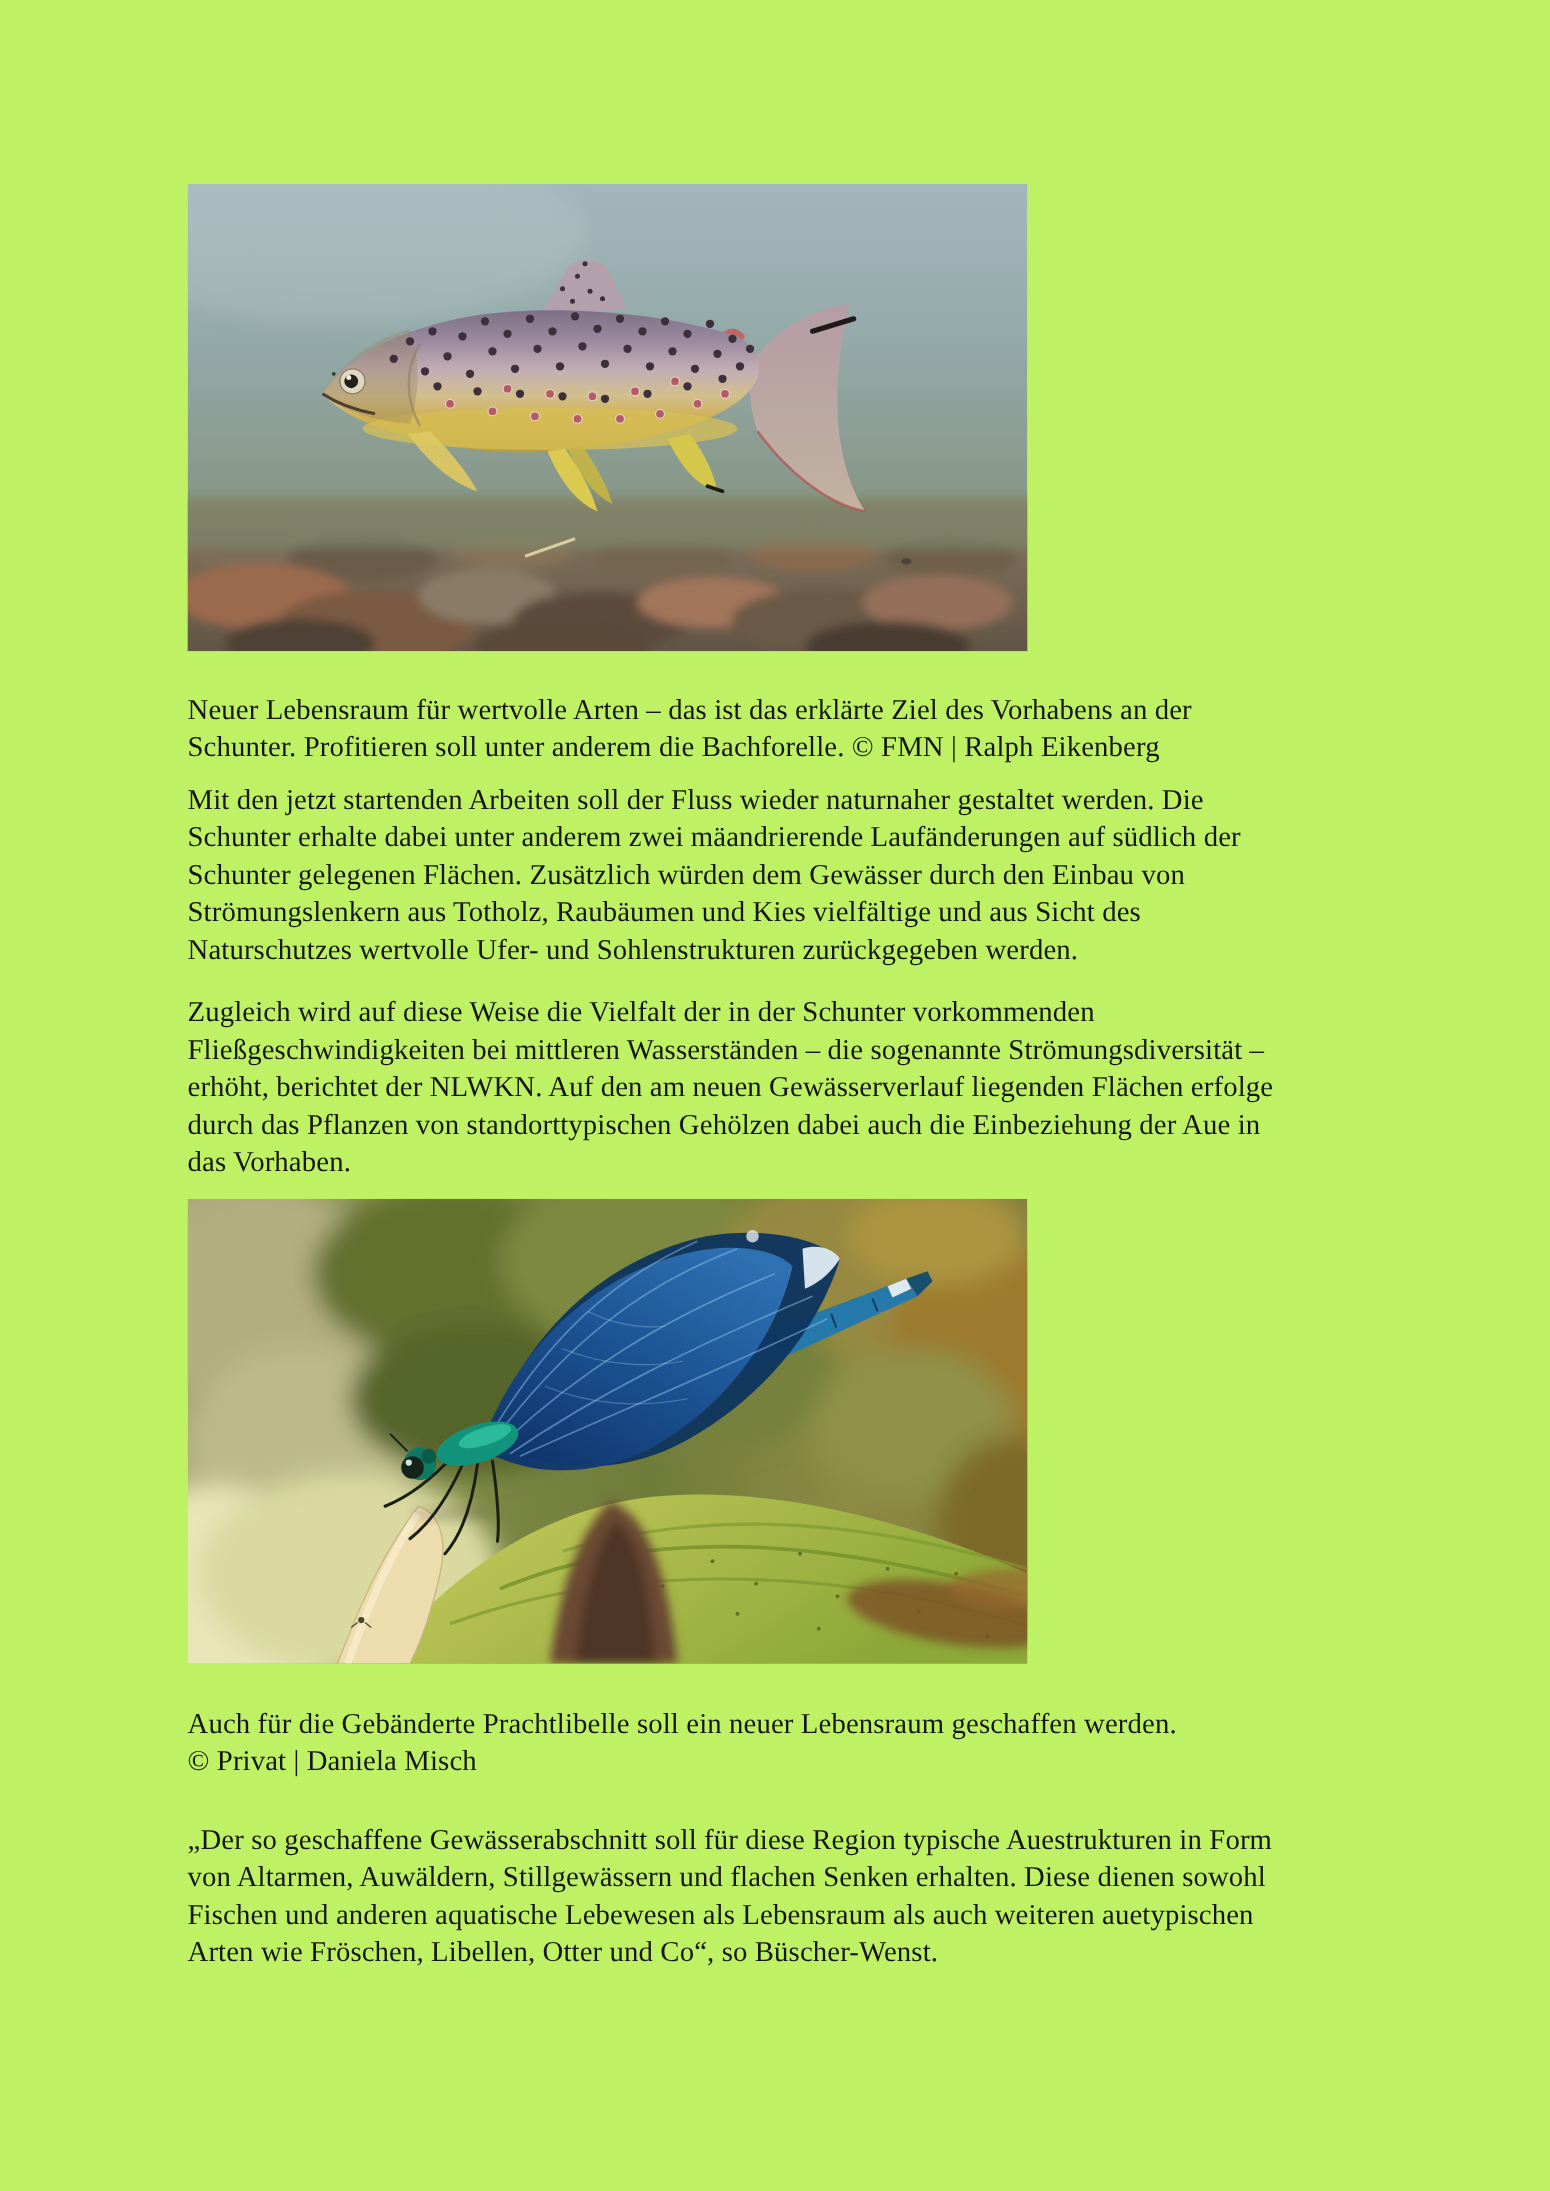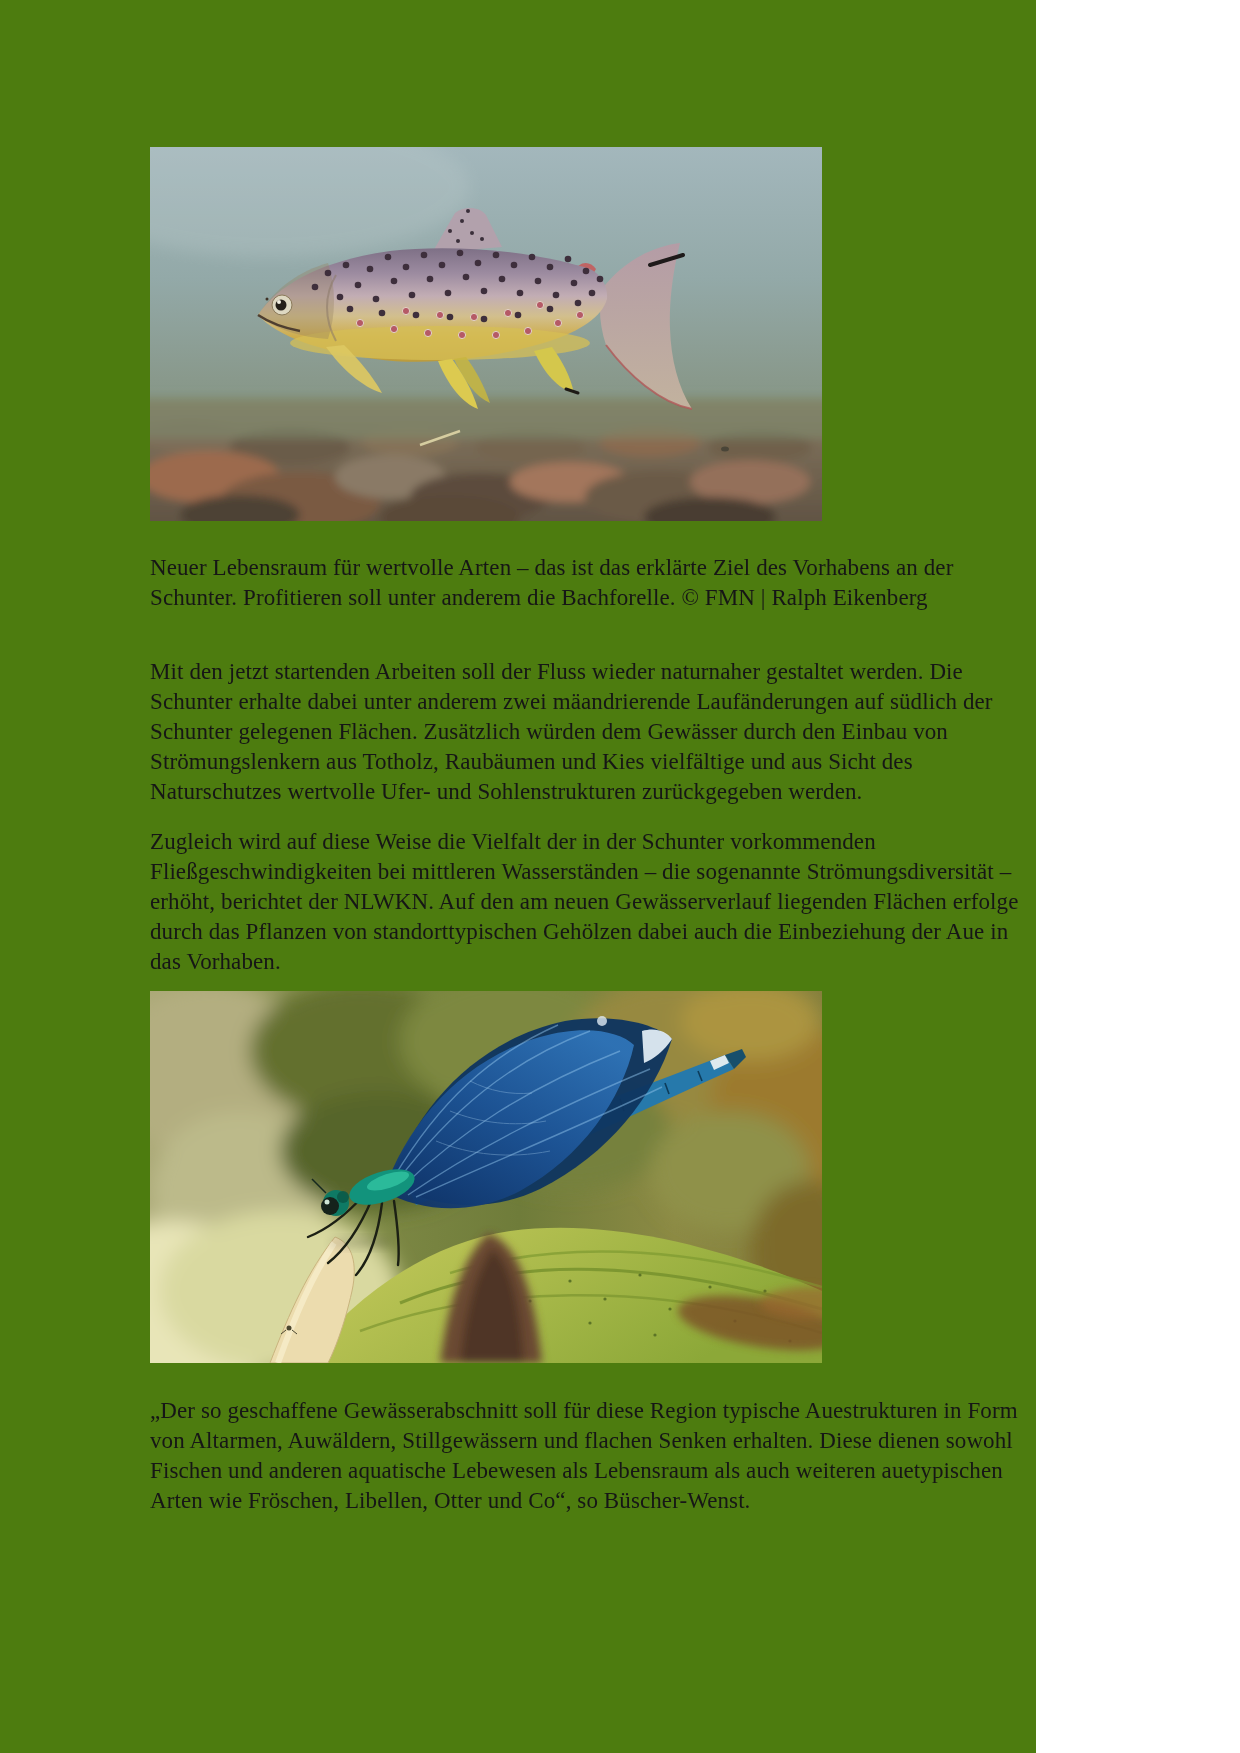--- a/index.html
+++ b/index.html
@@ -5,9 +5,9 @@
   html, body { margin: 0; padding: 0; background: #ffffff; }
   .page {
     position: relative;
-    width: 1036px;
+    width: 1240px;
     height: 1753px;
-    background: #4d7c0f;
+    background: #bef264;
     font-family: "Liberation Serif", "DejaVu Serif", serif;
     color: #161616;
     overflow: hidden;

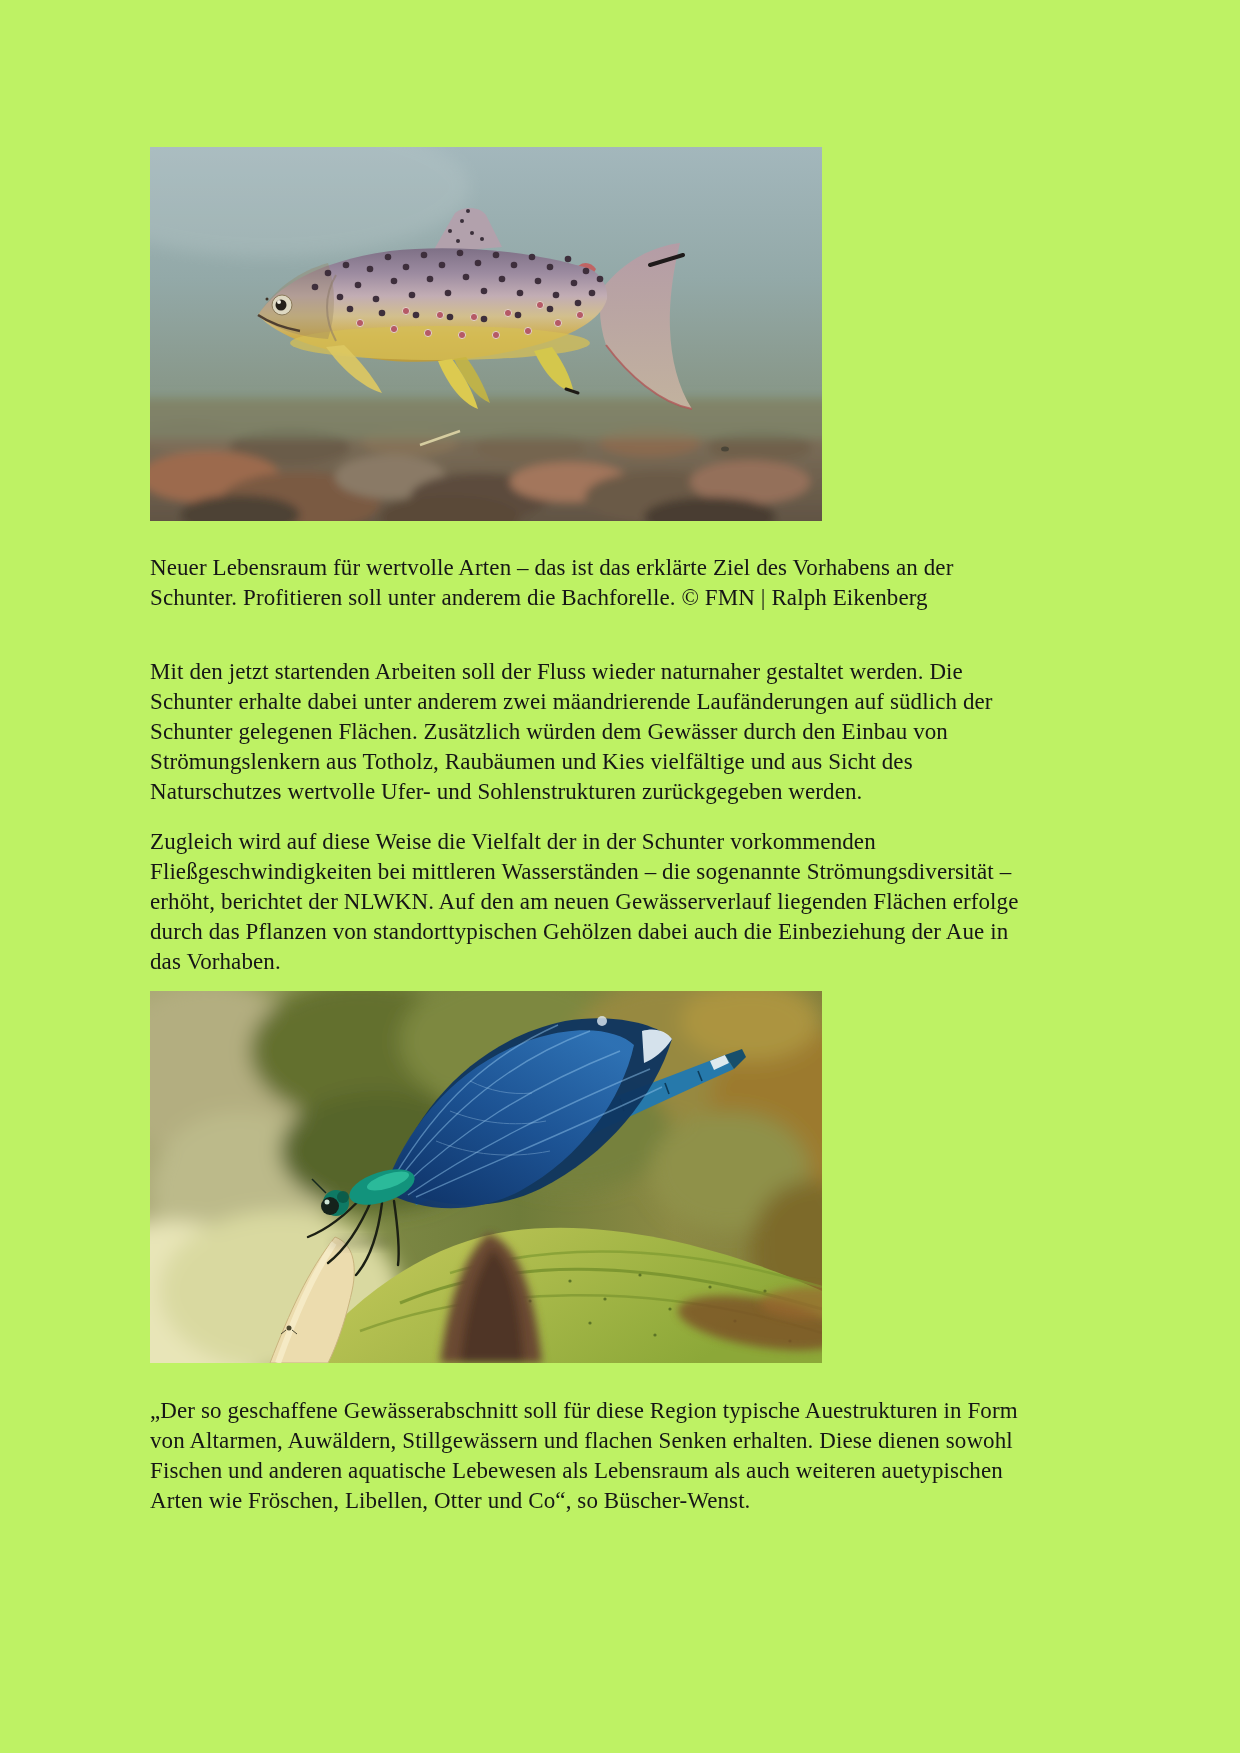--- a/index.html
+++ b/index.html
@@ -35,7 +35,7 @@
     letter-spacing: 0.1px;
   }
   .caption1 { margin-top: 32px; }
-  .p1 { margin-top: 44px; }
+  .p1 { margin-top: 12px; }
   .p2 { margin-top: 20px; }
   .caption2 { margin-top: 33px; }
   .p3 { margin-top: 33px; }

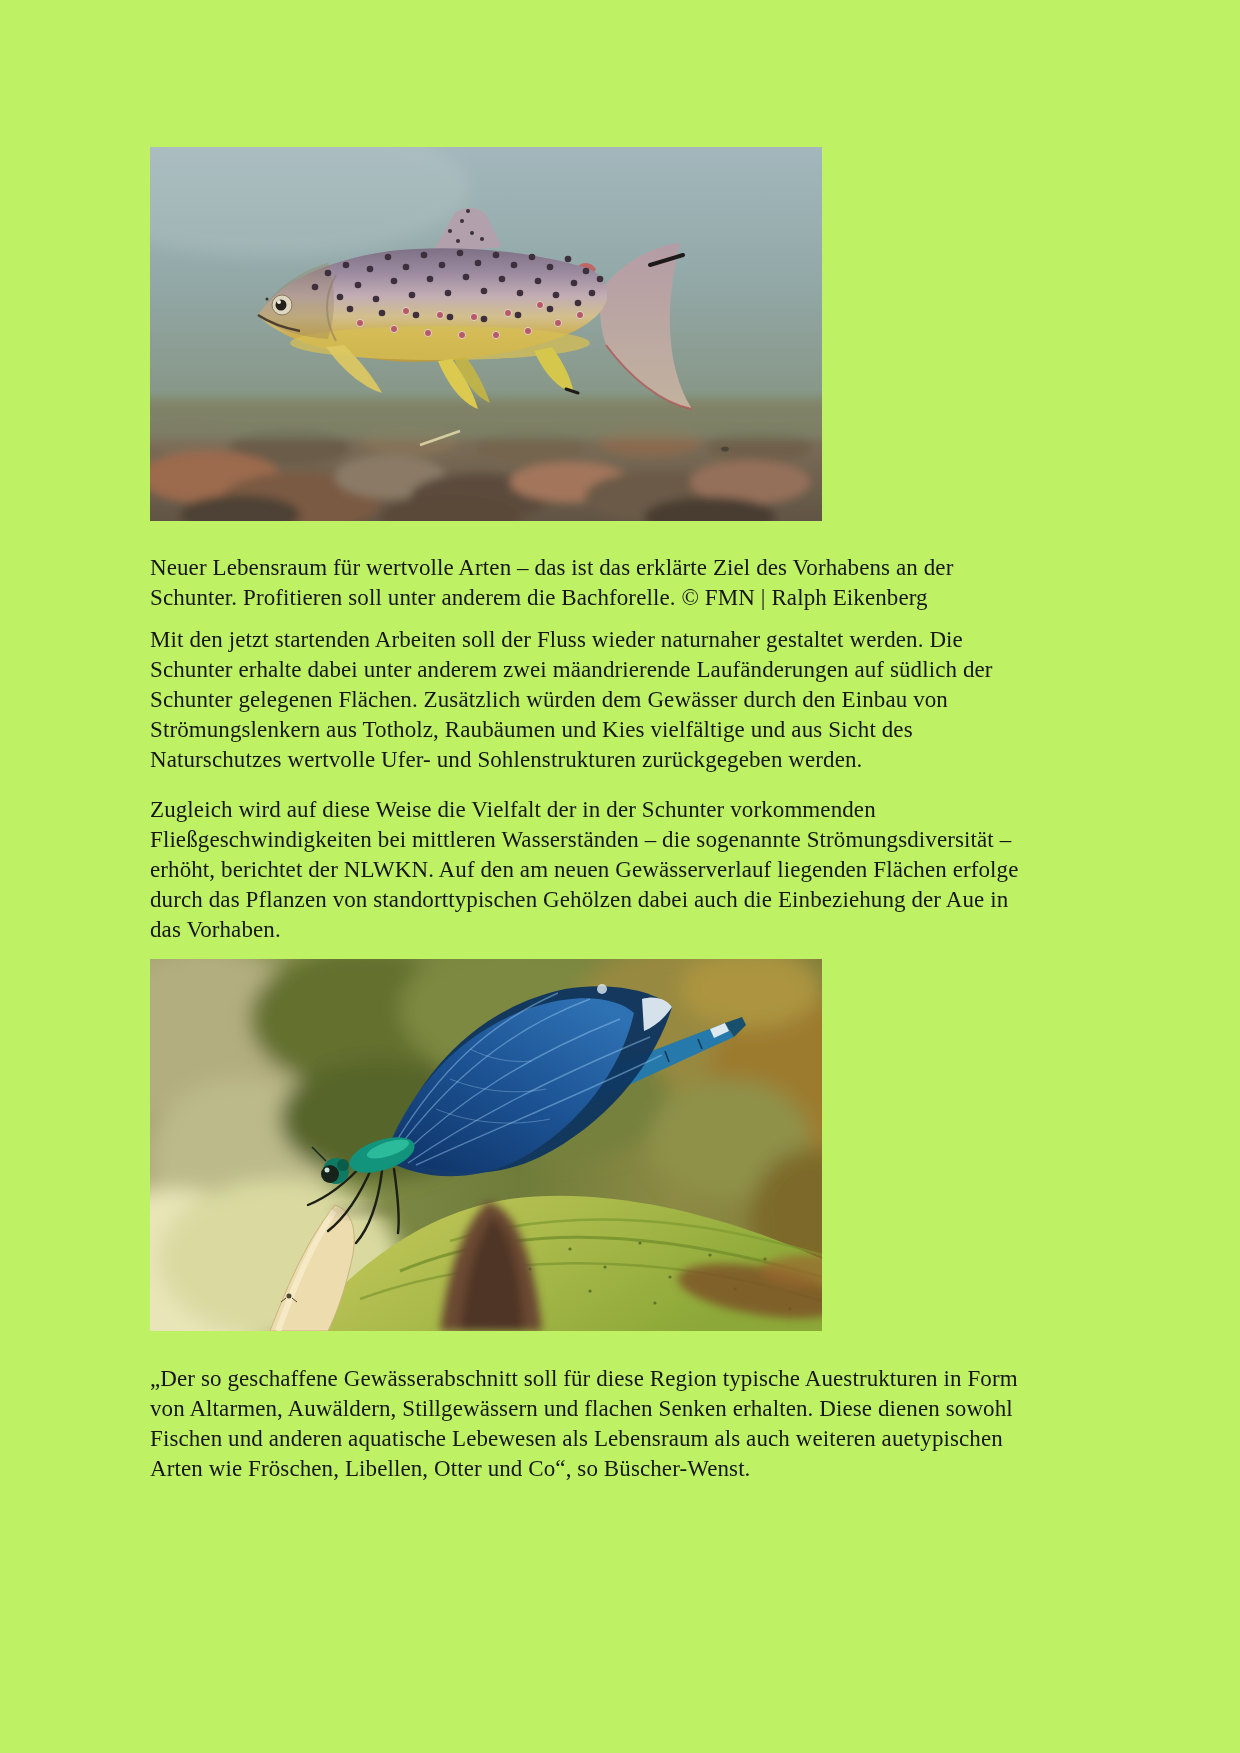--- a/index.html
+++ b/index.html
@@ -350,6 +350,8 @@
       </svg>
     </figure>
 
+    <p class="text caption2">Auch für die Gebänderte Prachtlibelle soll ein neuer Lebensraum geschaffen werden.
+© Privat | Daniela Misch</p>
 
     <p class="text p3">„Der so geschaffene Gewässerabschnitt soll für diese Region typische Auestrukturen in Form
 von Altarmen, Auwäldern, Stillgewässern und flachen Senken erhalten. Diese dienen sowohl

